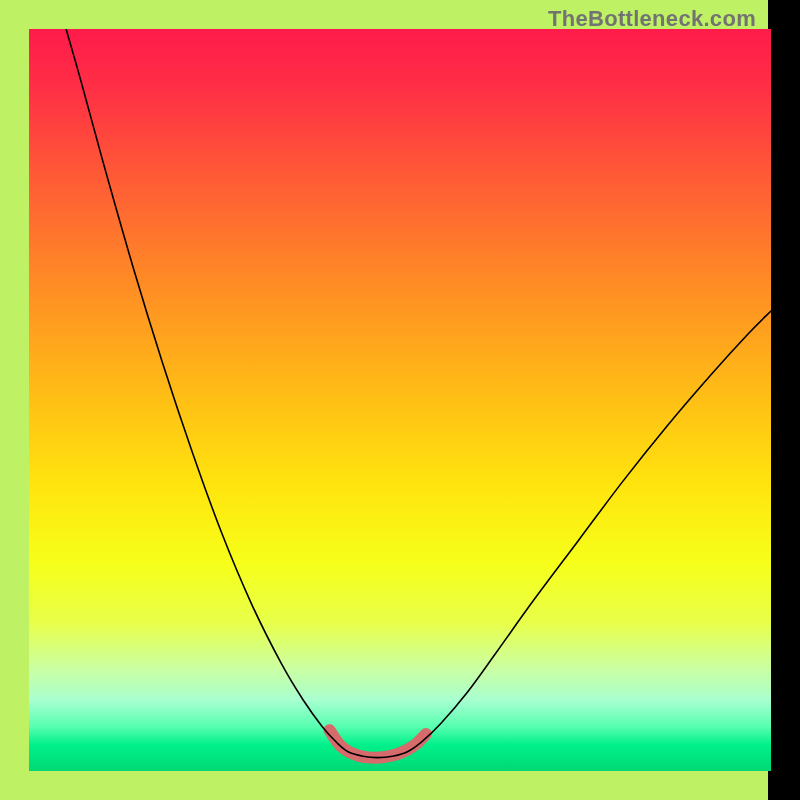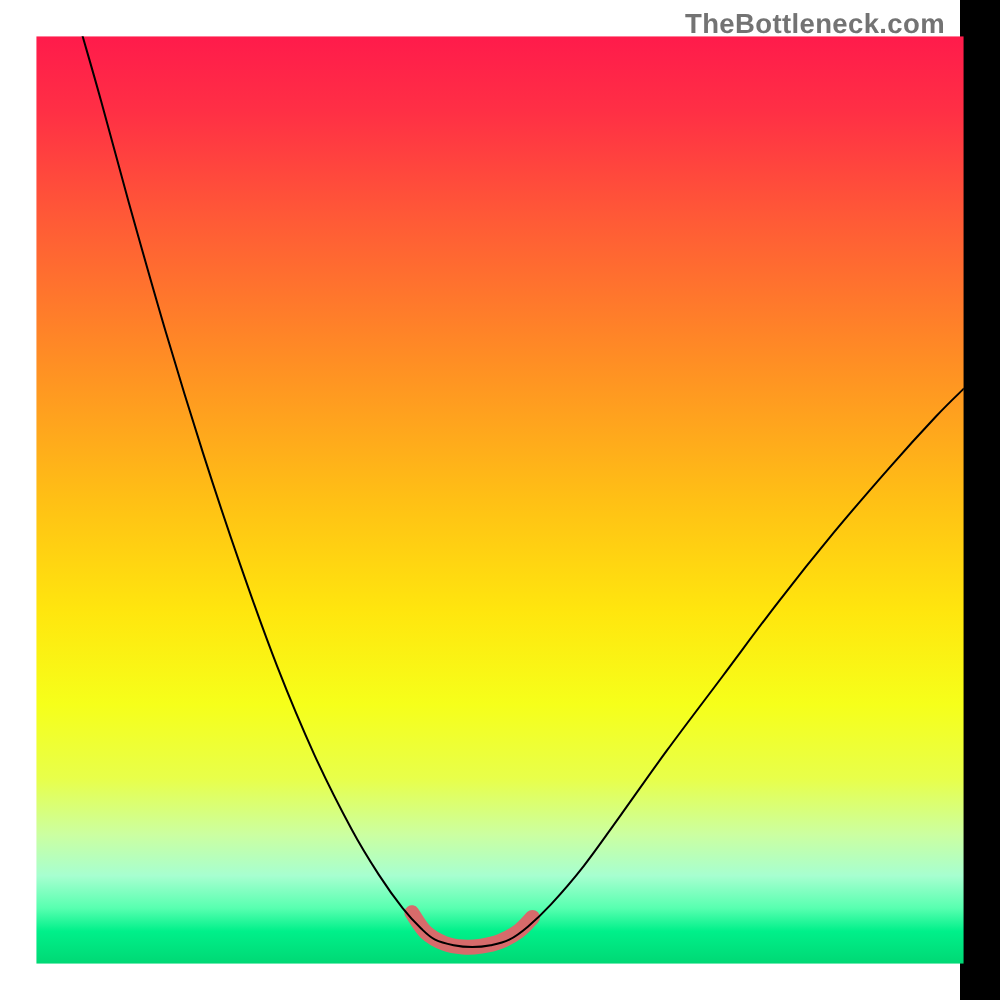--- a/index.html
+++ b/index.html
@@ -14,7 +14,7 @@
     position: relative;
     width: 768px;
     height: 800px;
-    background: #ffffff;
+    background: #bef264;
   }
   .watermark {
     position: absolute;

